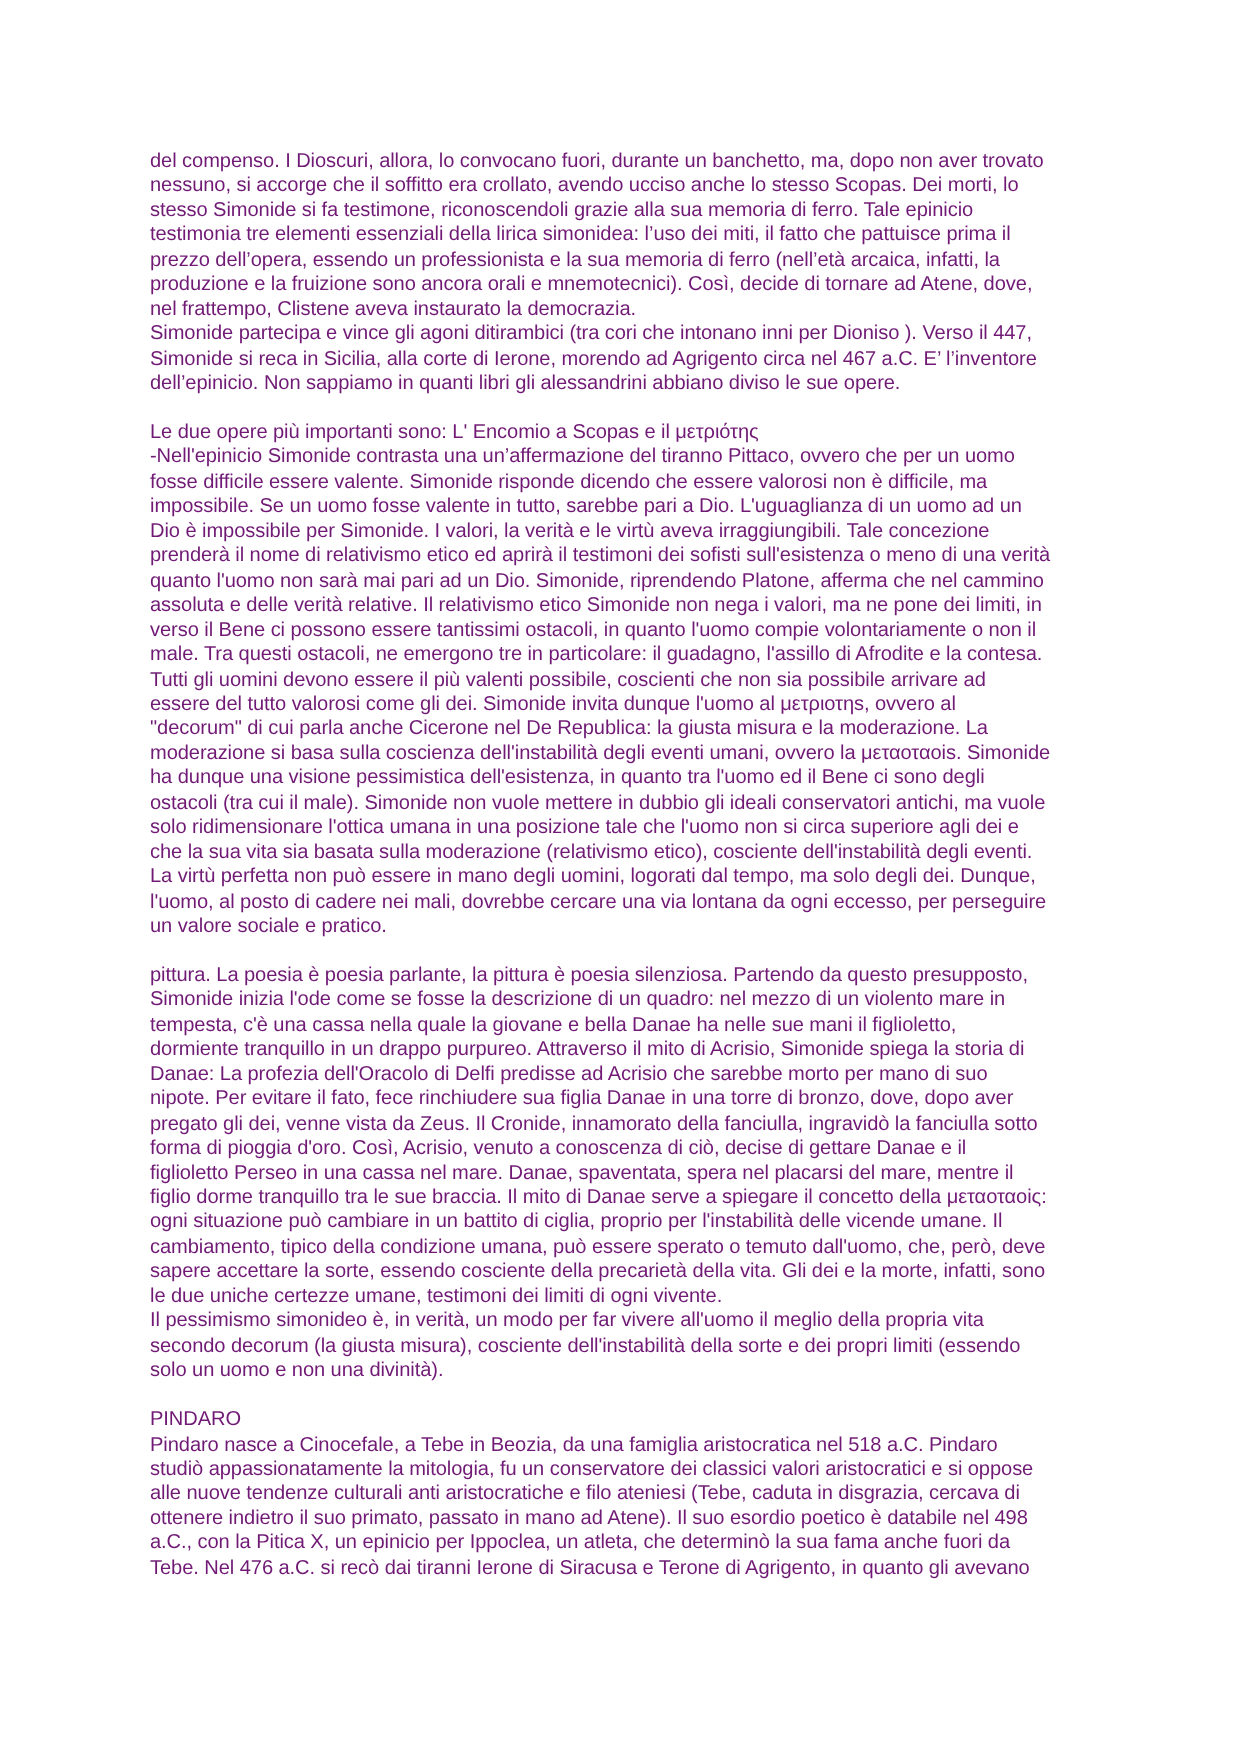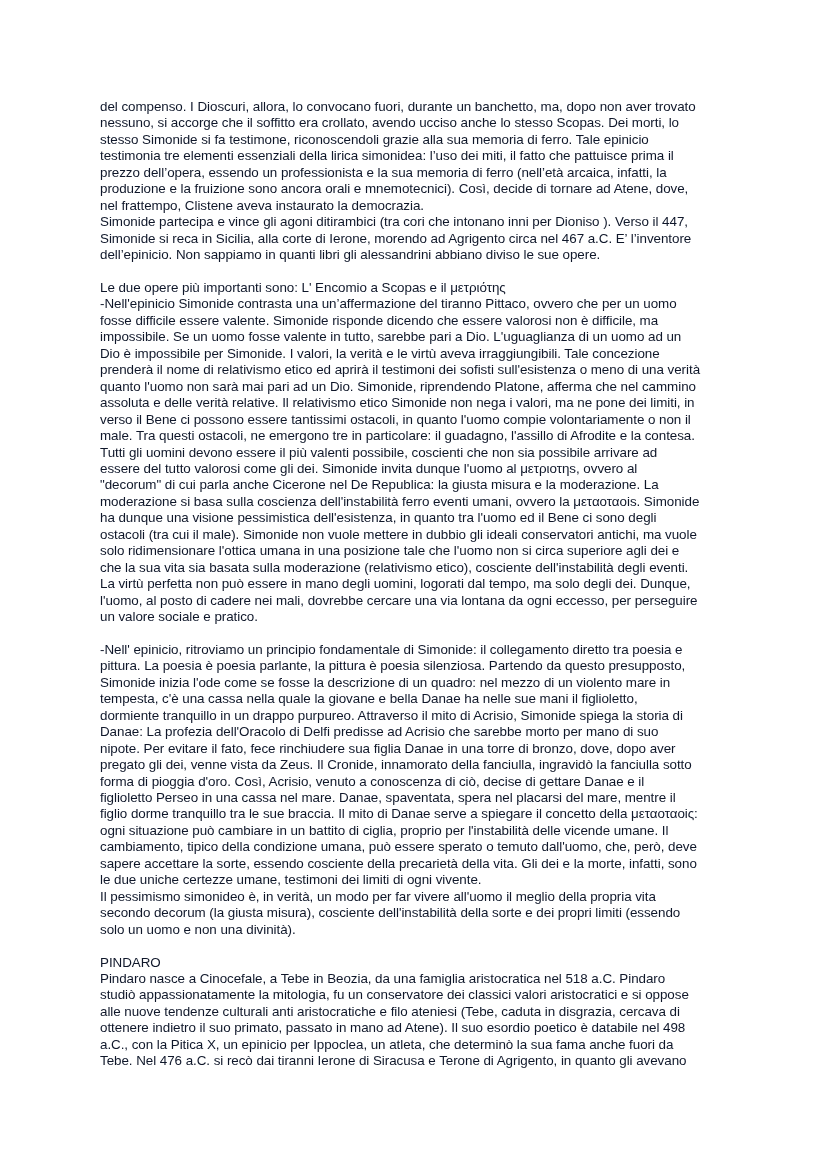--- a/index.html
+++ b/index.html
@@ -7,7 +7,7 @@
   .page {
     position:absolute; left:100px; top:99px; width:636px;
     font-family:"Liberation Sans", sans-serif;
-    font-size:13.4px; line-height:16.45px; color:#0f172a;
+    font-size:13.4px; line-height:16.45px; color:#701a75;
     letter-spacing:-0.05px;
   }
   .para { margin:0; white-space:normal; }

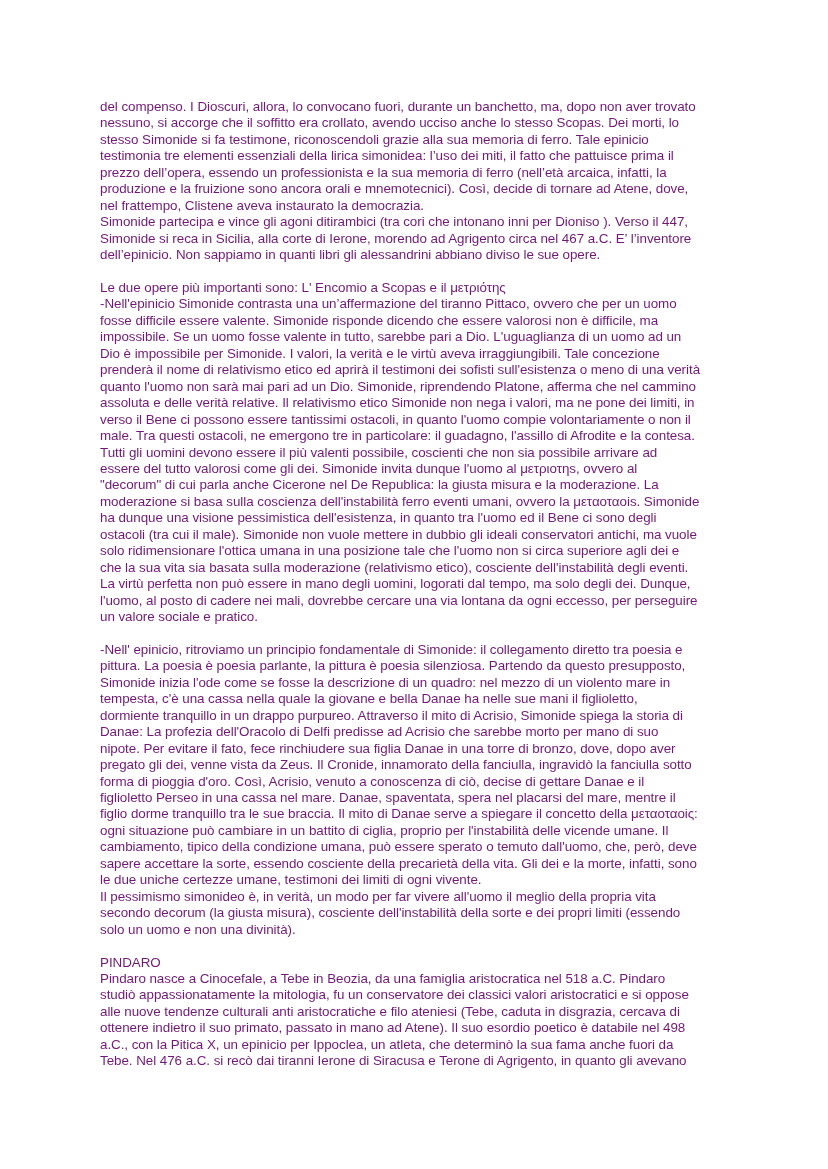--- a/index.html
+++ b/index.html
@@ -45,7 +45,7 @@
     <span class="line">Tutti gli uomini devono essere il più valenti possibile, coscienti che non sia possibile arrivare ad</span>
     <span class="line">essere del tutto valorosi come gli dei. Simonide invita dunque l'uomo al μετριοτηs, ovvero al</span>
     <span class="line">"decorum" di cui parla anche Cicerone nel De Republica: la giusta misura e la moderazione. La</span>
-    <span class="line">moderazione si basa sulla coscienza dell'instabilità ferro eventi umani, ovvero la μεταοταοis. Simonide</span>
+    <span class="line">moderazione si basa sulla coscienza dell'instabilità degli eventi umani, ovvero la μεταοταοis. Simonide</span>
     <span class="line">ha dunque una visione pessimistica dell'esistenza, in quanto tra l'uomo ed il Bene ci sono degli</span>
     <span class="line">ostacoli (tra cui il male). Simonide non vuole mettere in dubbio gli ideali conservatori antichi, ma vuole</span>
     <span class="line">solo ridimensionare l'ottica umana in una posizione tale che l'uomo non si circa superiore agli dei e</span>

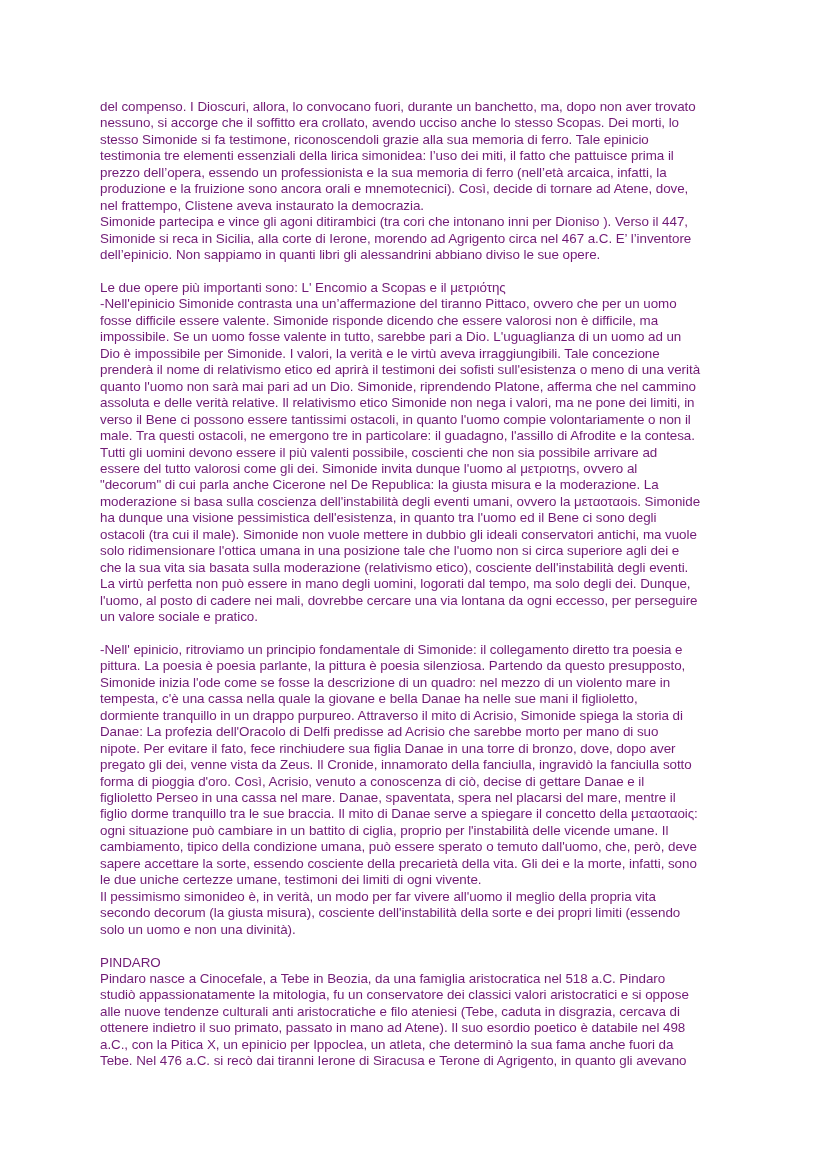--- a/index.html
+++ b/index.html
@@ -56,7 +56,6 @@
   </div>
   <span class="blank"></span>
   <div class="para">
-    <span class="line">-Nell' epinicio, ritroviamo un principio fondamentale di Simonide: il collegamento diretto tra poesia e</span>
     <span class="line">pittura. La poesia è poesia parlante, la pittura è poesia silenziosa. Partendo da questo presupposto,</span>
     <span class="line">Simonide inizia l'ode come se fosse la descrizione di un quadro: nel mezzo di un violento mare in</span>
     <span class="line">tempesta, c'è una cassa nella quale la giovane e bella Danae ha nelle sue mani il figlioletto,</span>

